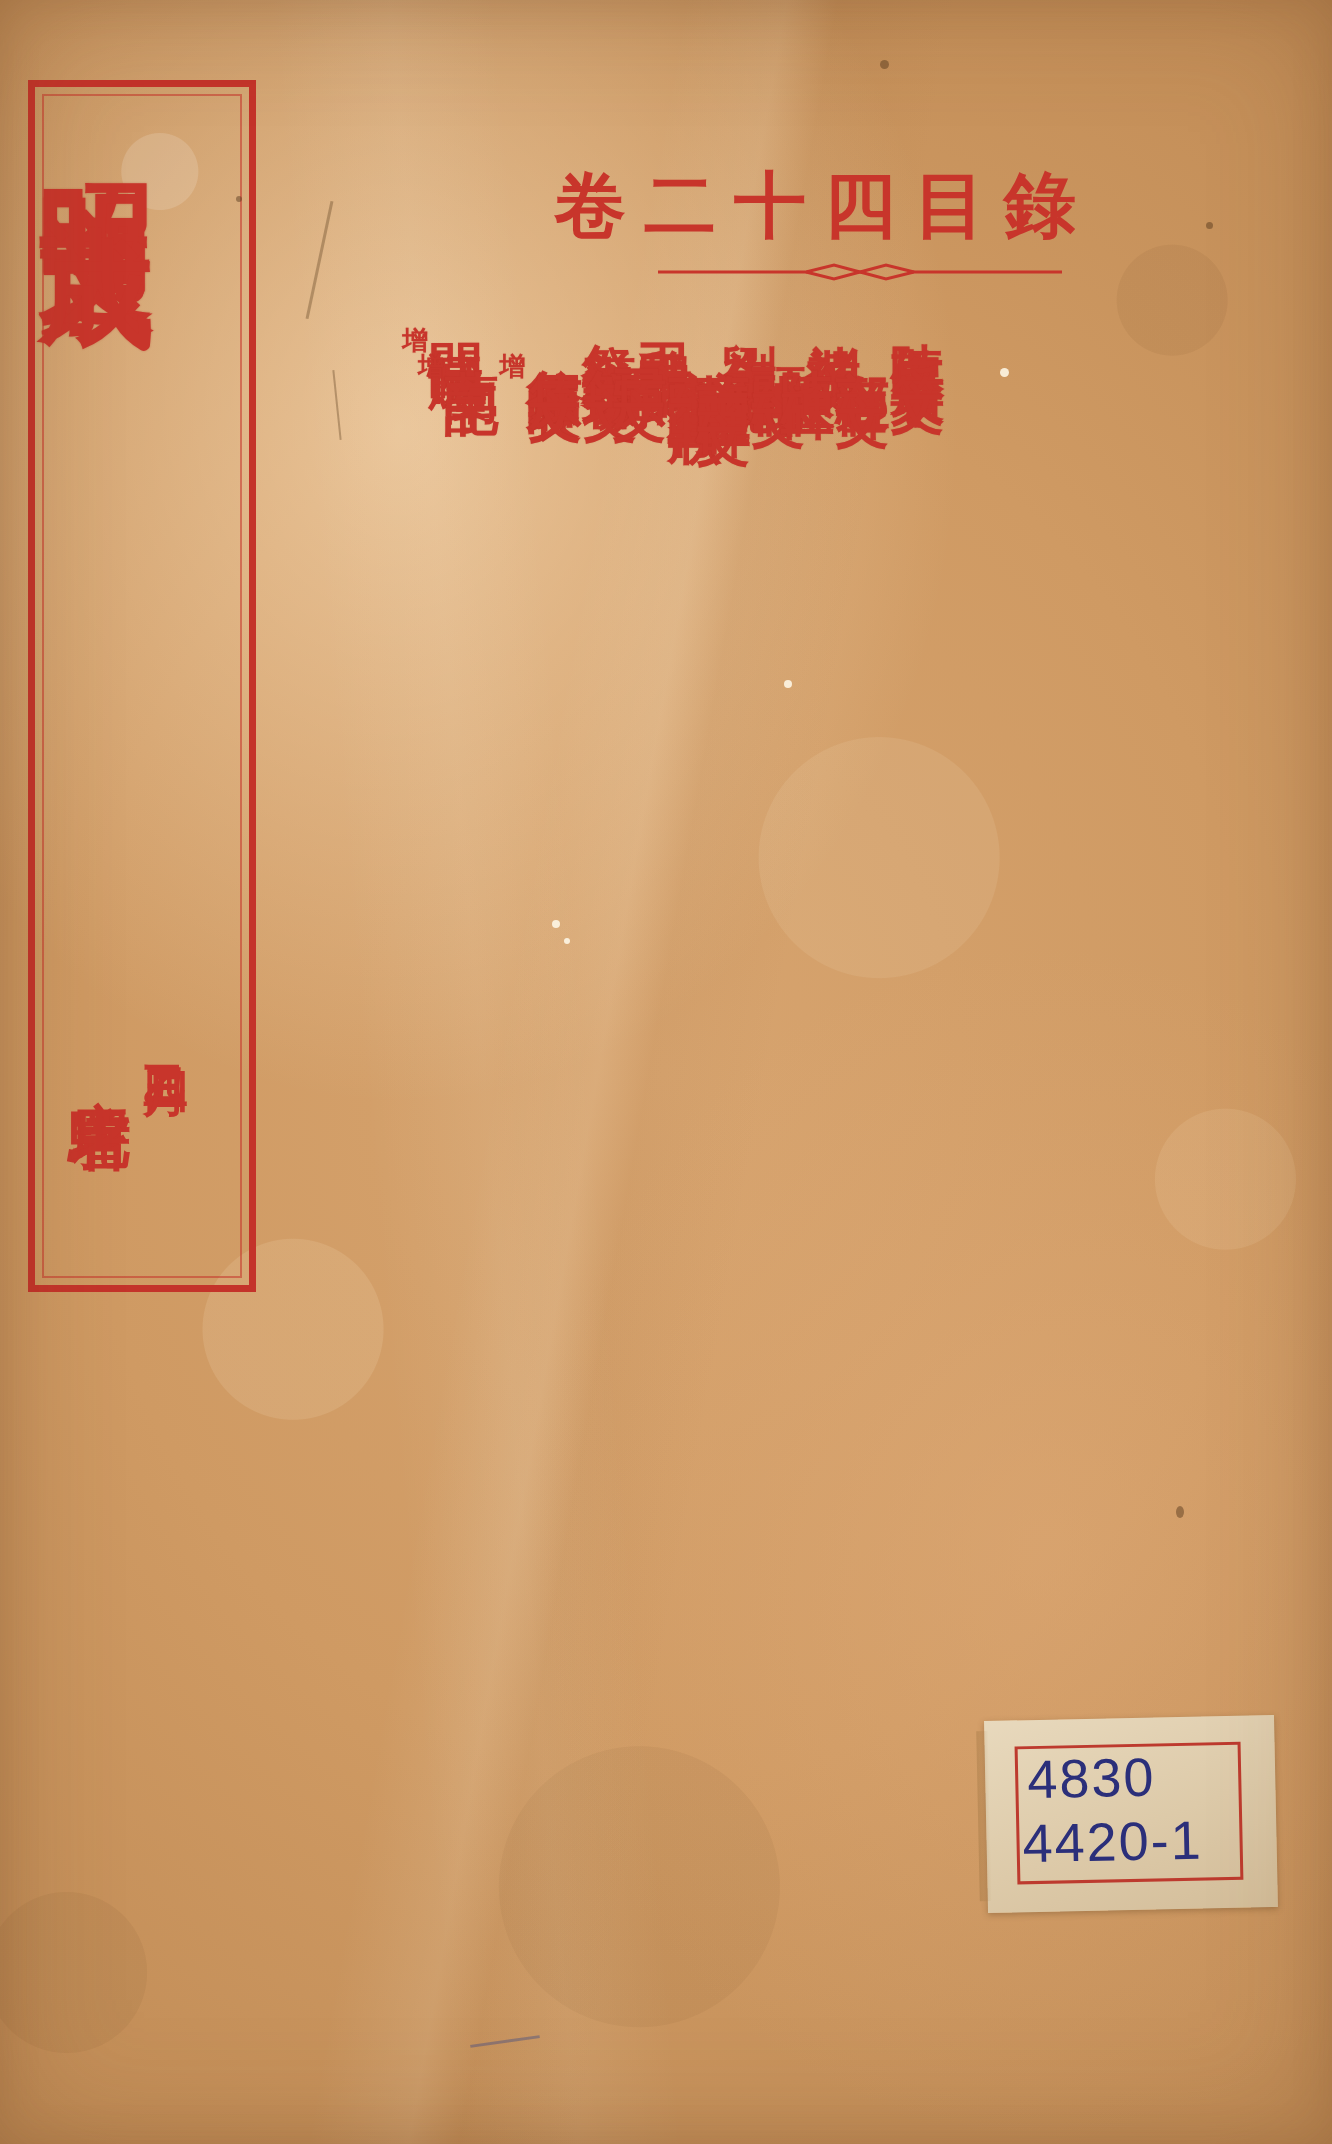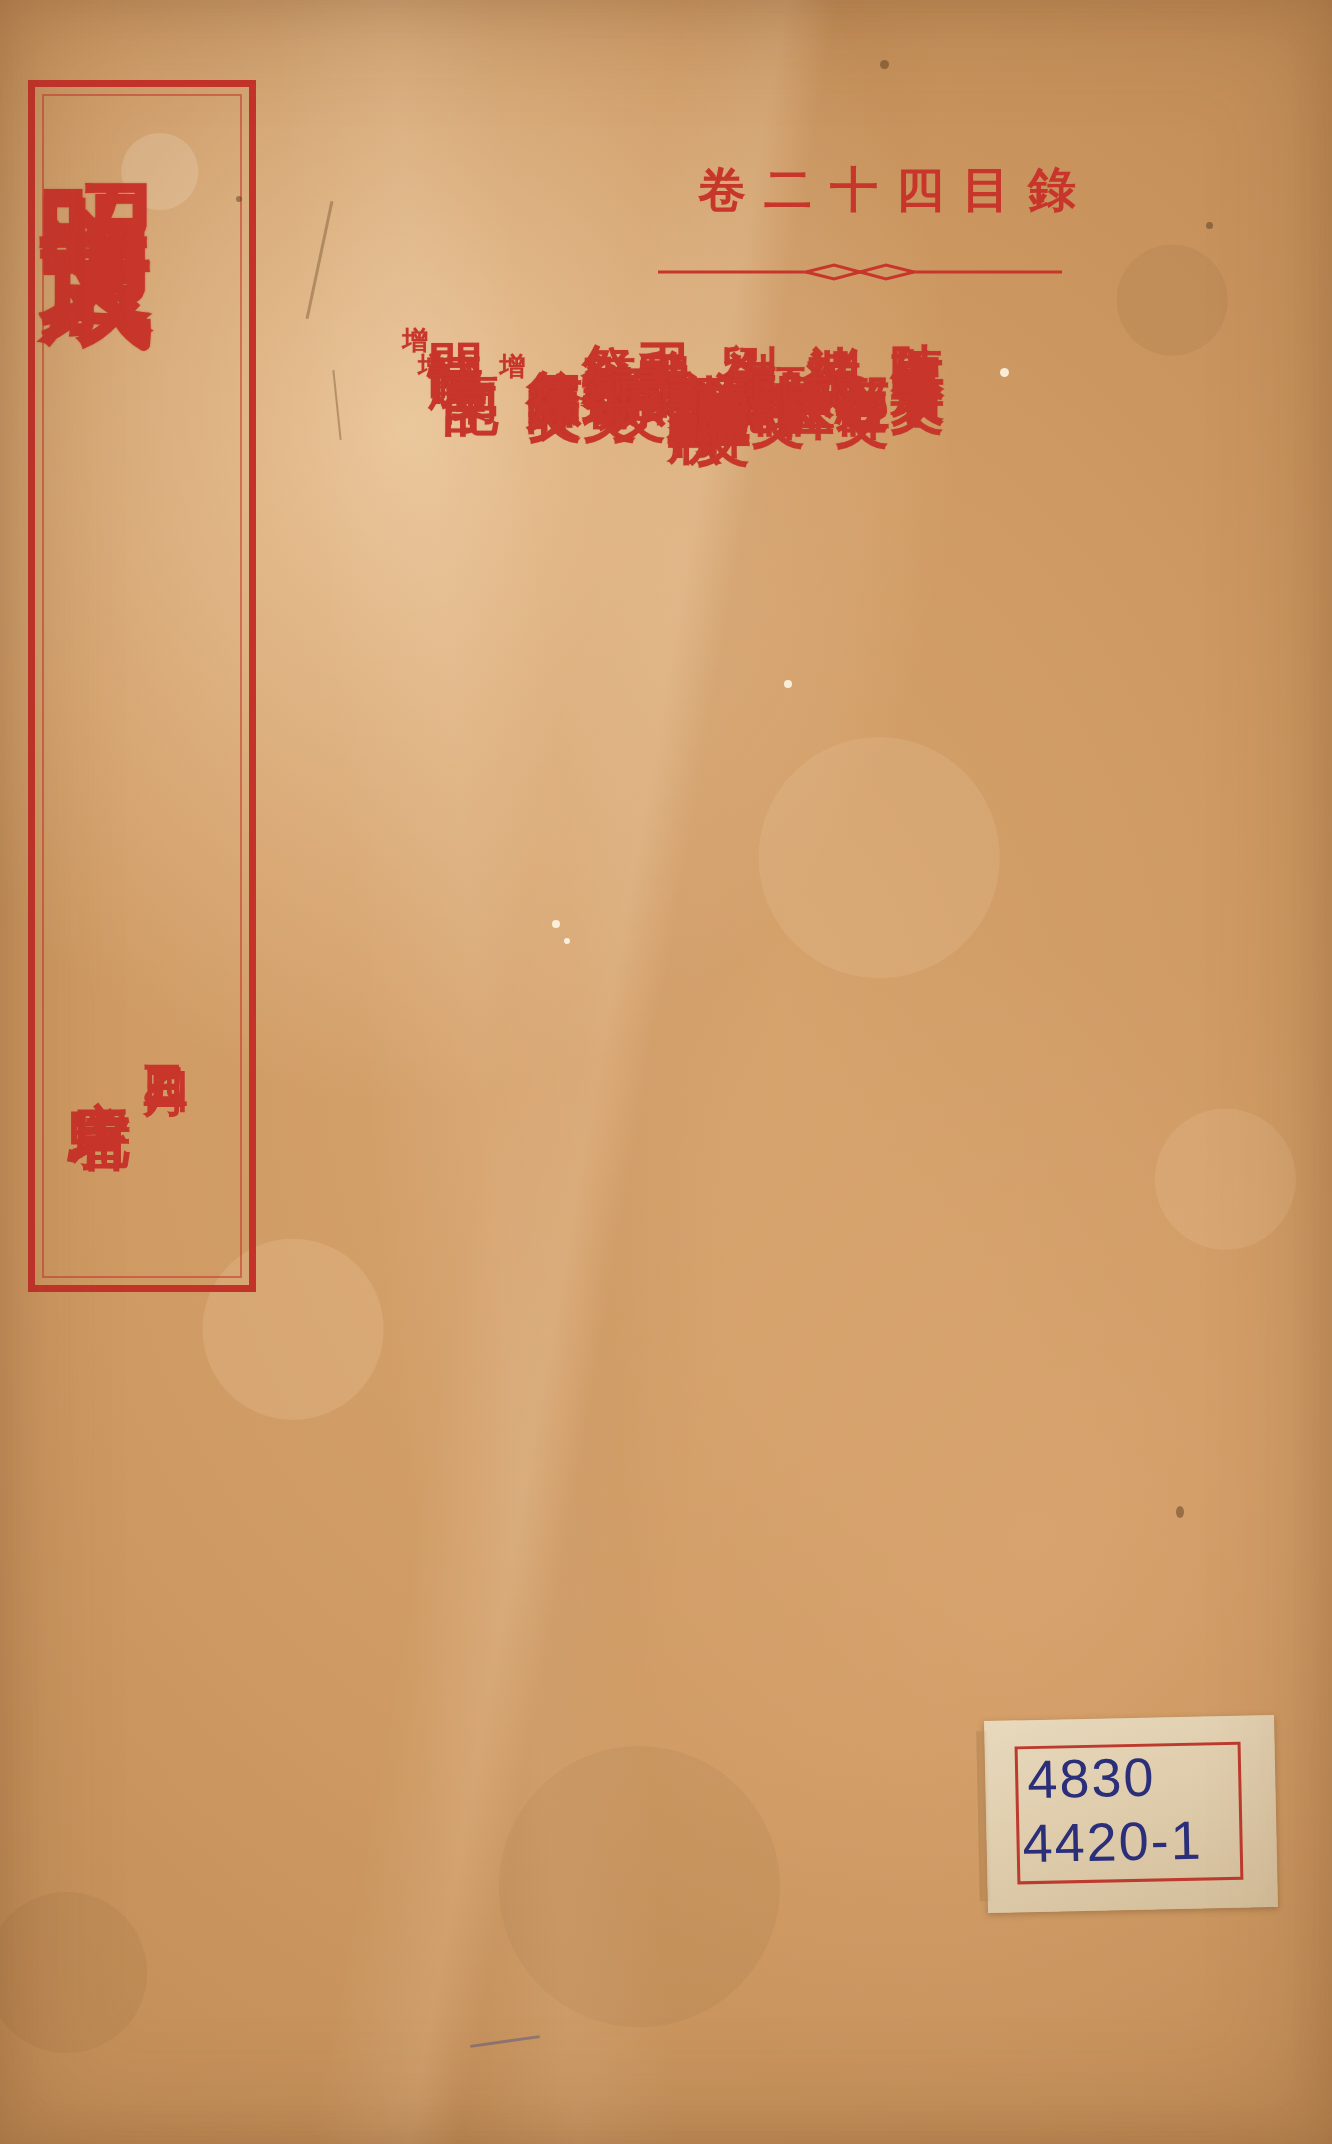--- a/index.html
+++ b/index.html
@@ -110,7 +110,7 @@
     right: 238px;
     top: 158px;
     color: #c8352b;
-    font-size: 48px;
+    font-size: 72px;
     letter-spacing: 18px;
     font-weight: 700;
     writing-mode: horizontal-tb;

